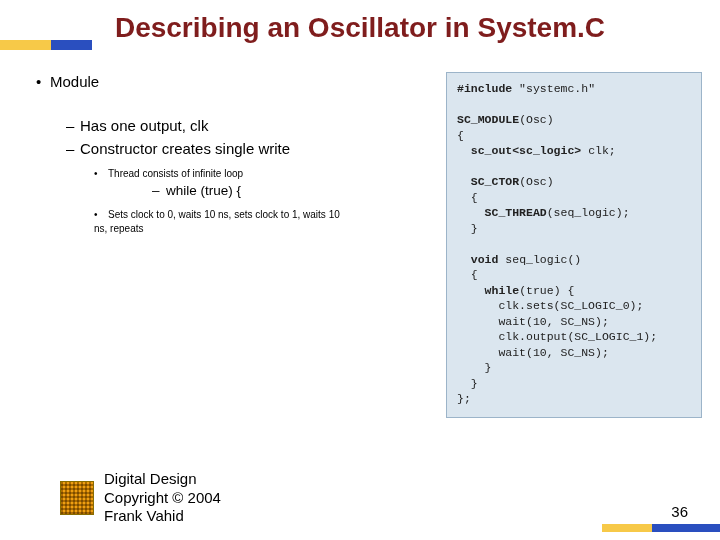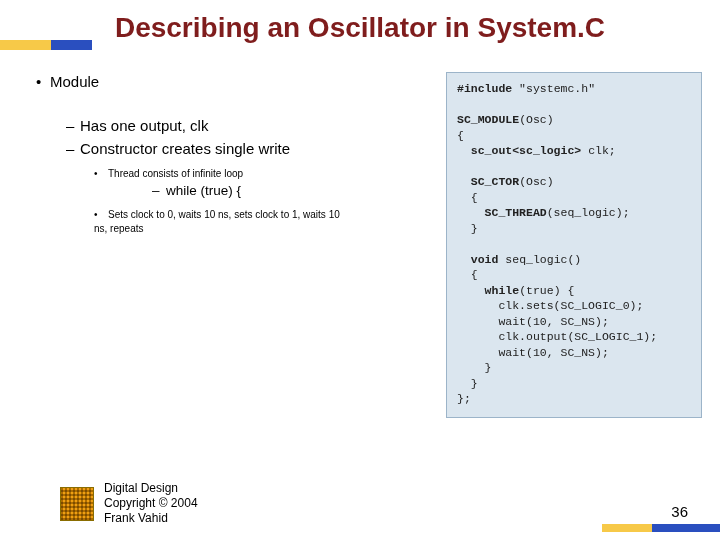--- a/index.html
+++ b/index.html
@@ -71,7 +71,7 @@
     background-blend-mode: multiply;
     border: 1px solid #8a6d00;
   }
-  .footer-text { font-size: 12px; line-height: 1.25; }
+  .footer-text { font-size: 15px; line-height: 1.25; }
   .pagenum {
     position: absolute;
     right: 32px;

